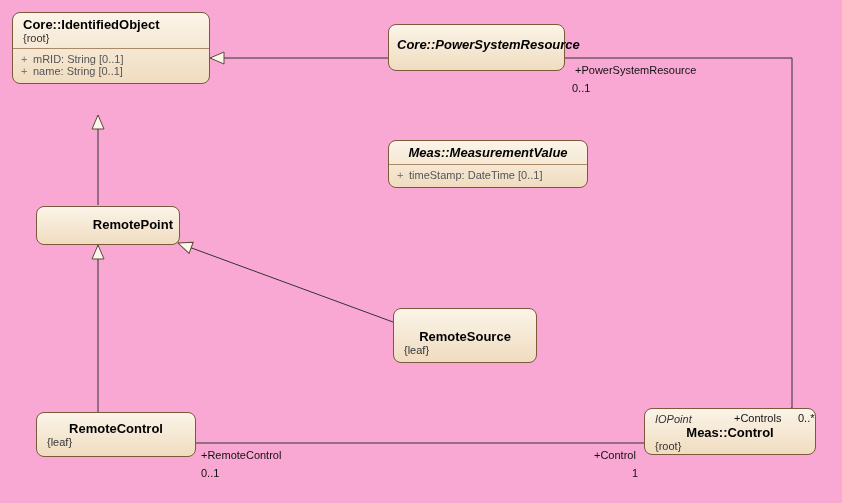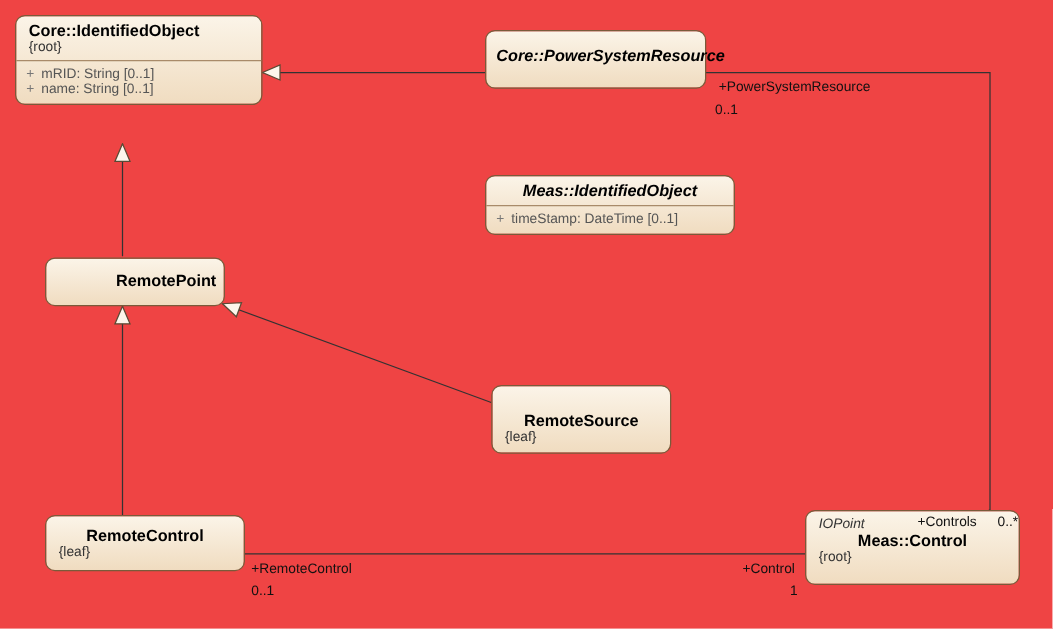--- a/index.html
+++ b/index.html
@@ -17,7 +17,7 @@
     position: relative;
     width: 842px;
     height: 503px;
-    background: #ef4444;
+    background: #f9a8d4;
   }
   .cls {
     position: absolute;

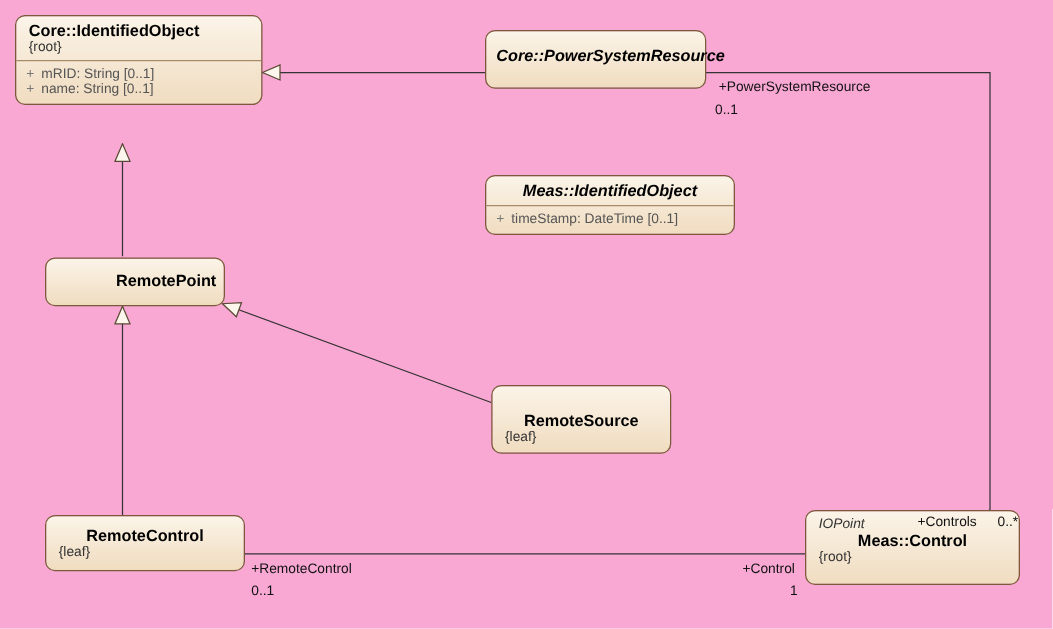--- a/index.html
+++ b/index.html
@@ -113,7 +113,7 @@
 
   <div class="cls" style="left:388px; top:140px; width:198px;">
     <div class="hdr center">
-      <div class="title italic">Meas::IdentifiedObject</div>
+      <div class="title italic">Meas::MeasurementValue</div>
     </div>
     <div class="sep"></div>
     <div class="attrs">

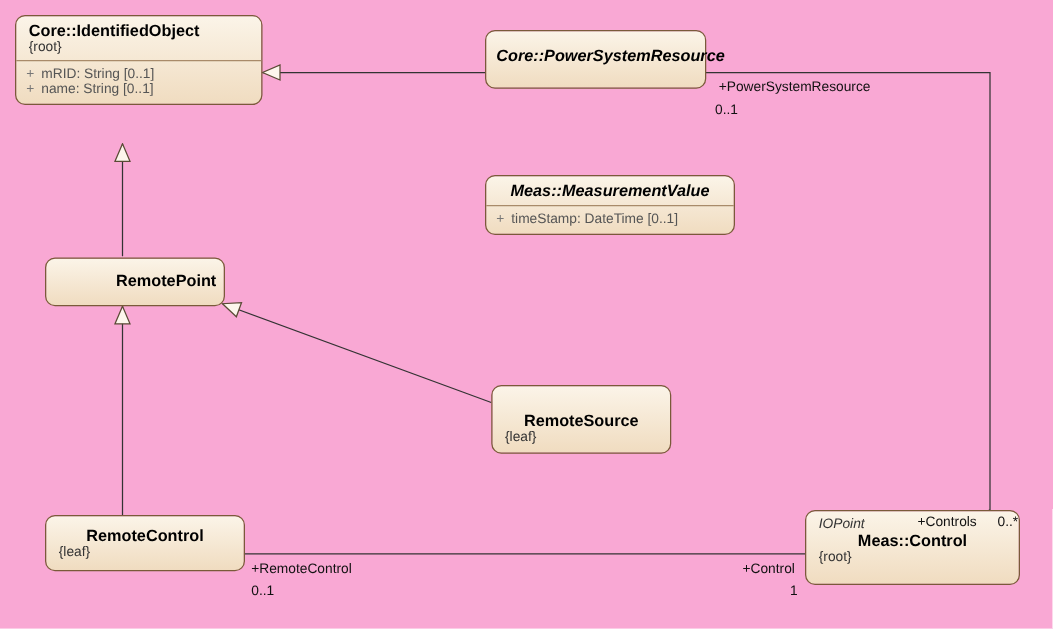--- a/index.html
+++ b/index.html
@@ -142,7 +142,7 @@
   </div>
 
   <div class="cls" style="left:644px; top:408px; width:170px;">
-    <div class="hdr" style="padding:4px 10px 15px 10px;border-radius:24px;">
+    <div class="hdr" style="padding:4px 10px 2px 10px;border-radius:24px;">
       <div class="stereo italic">IOPoint</div>
       <div class="title center">Meas::Control</div>
       <div class="stereo">{root}</div>

